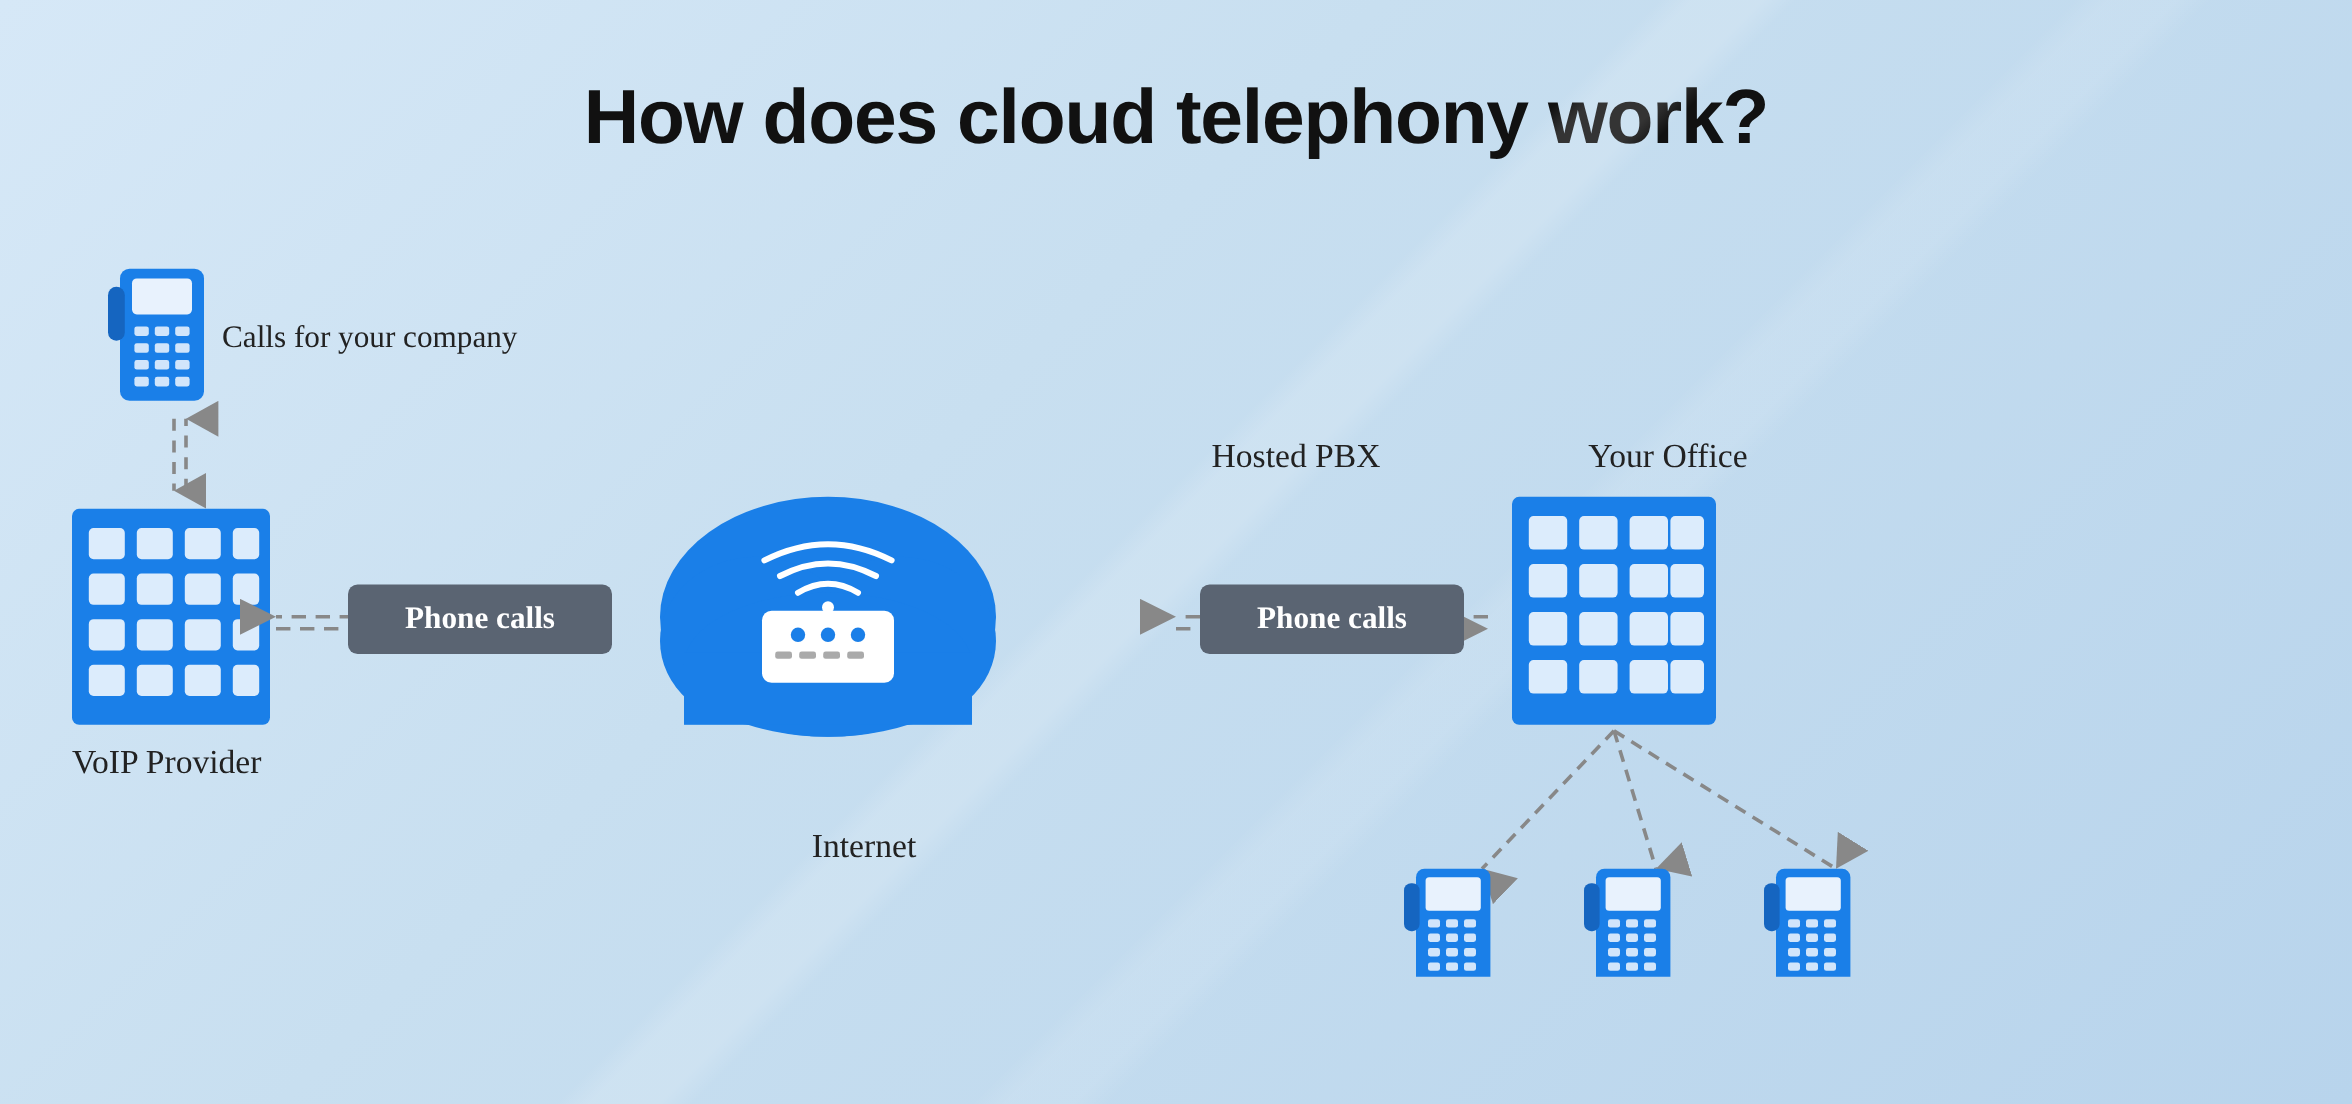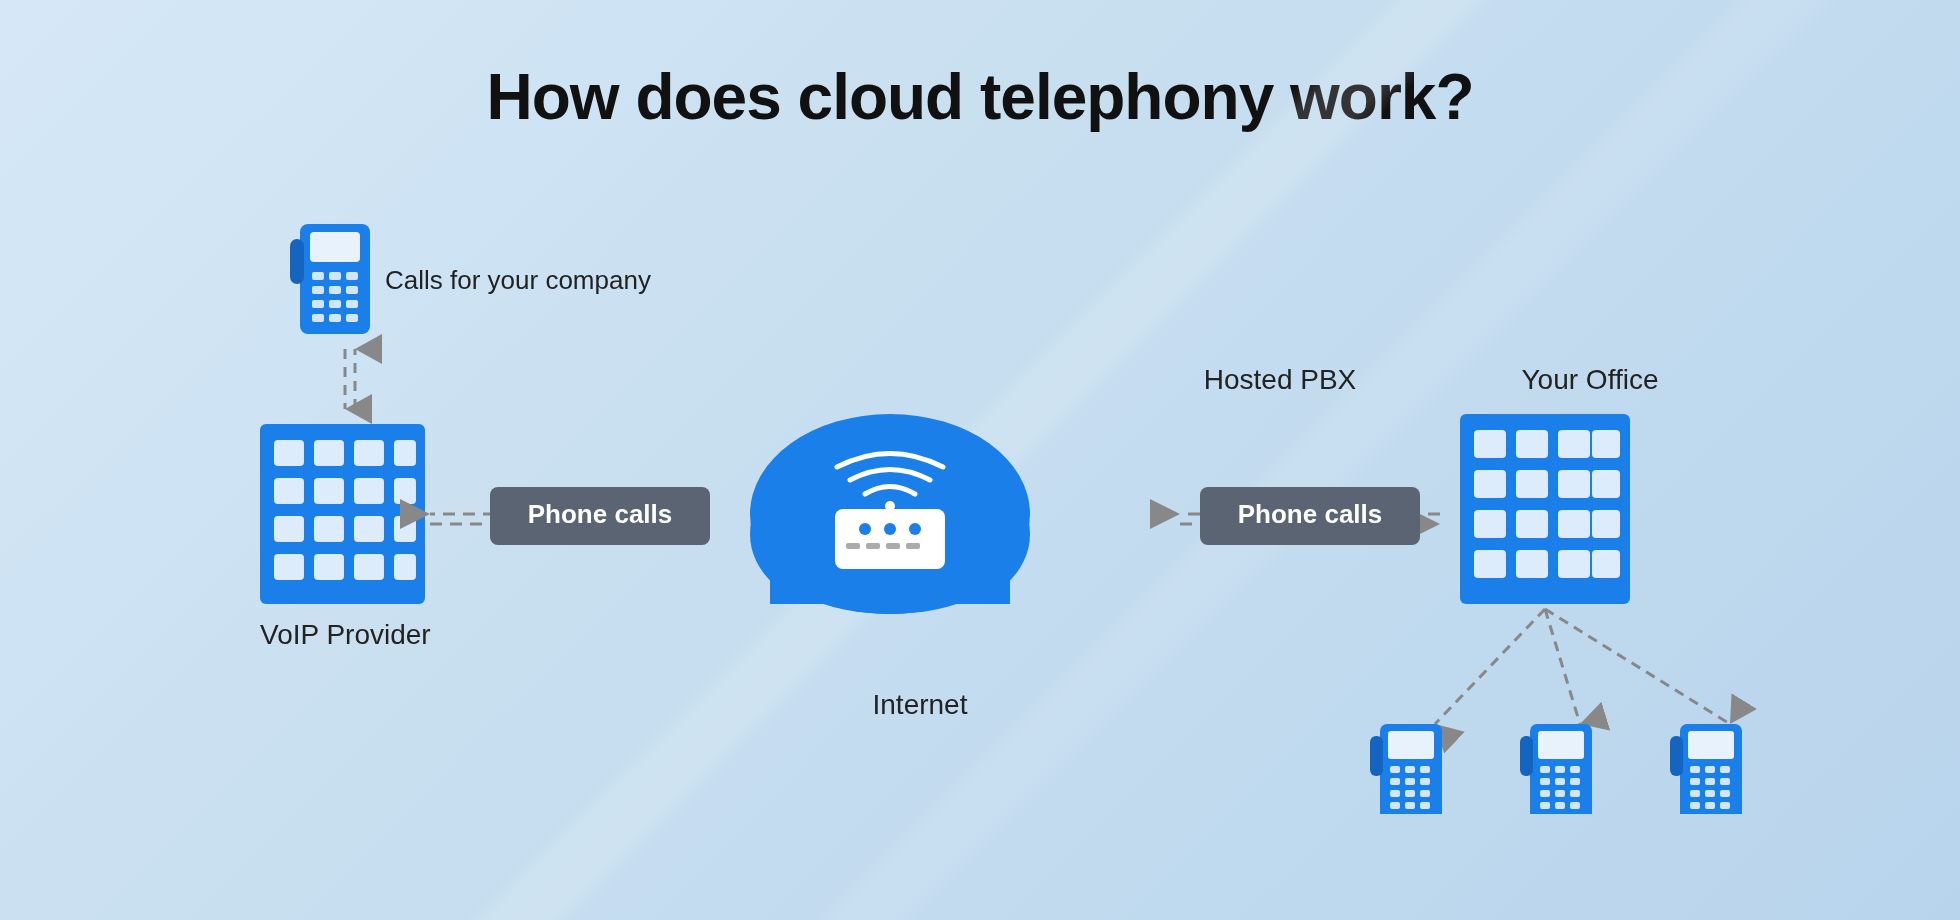--- a/index.html
+++ b/index.html
@@ -37,10 +37,11 @@
     .diagram {
       display: flex;
       align-items: center;
-      justify-content: flex-end;
+      justify-content: flex-start;
       position: relative;
       width: 100%;
       margin-top: 20px;
+      font-family: Liberation Serif, serif;
     }
   </style>
 </head>

